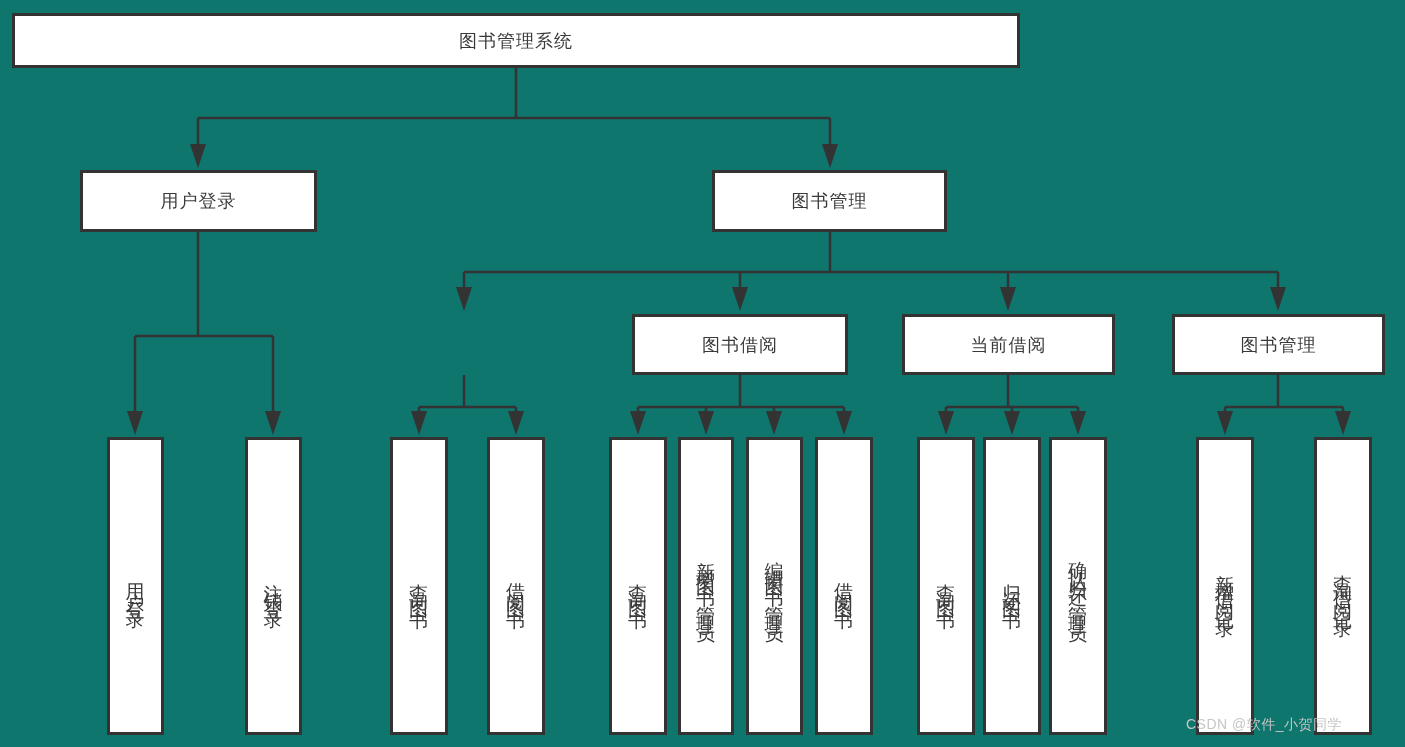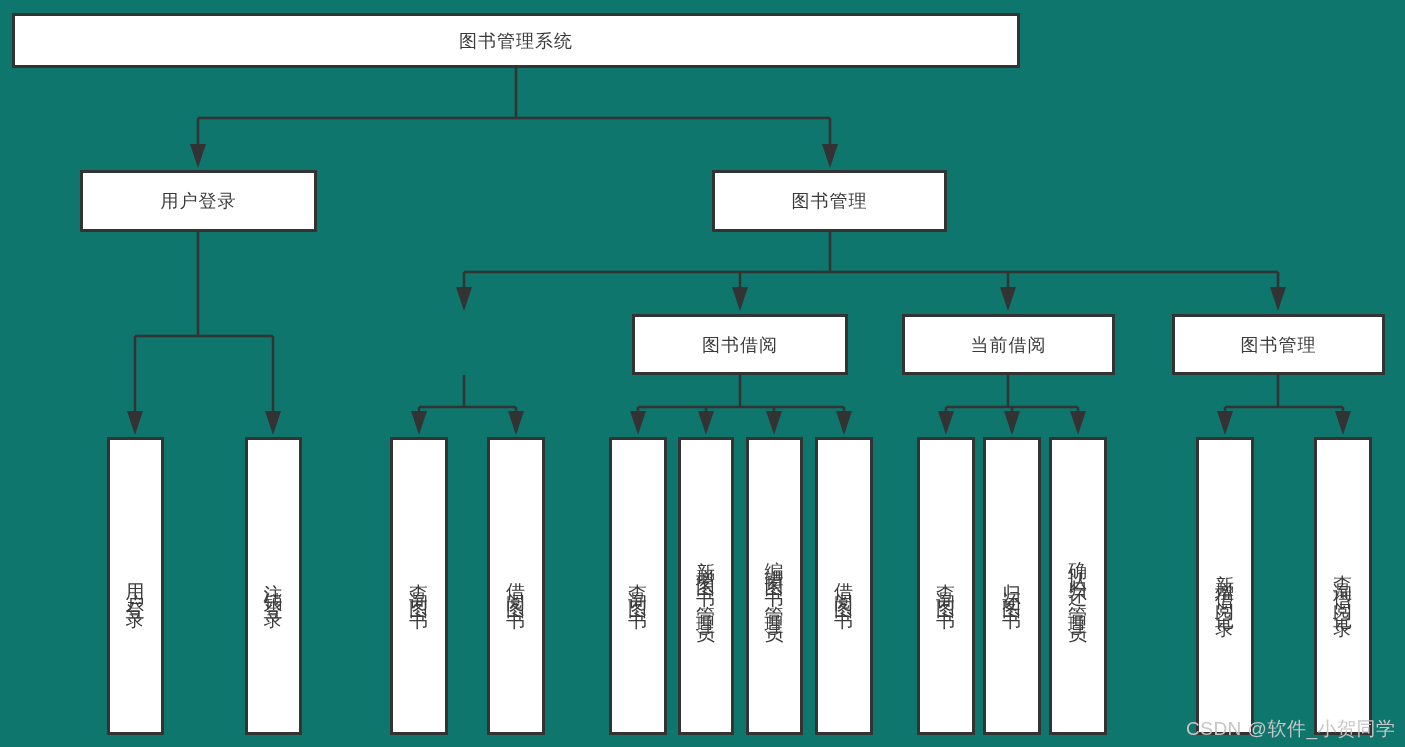--- a/index.html
+++ b/index.html
@@ -44,7 +44,7 @@
     position: absolute;
     left: 1186px;
     top: 716px;
-    font-size: 19px;
+    font-size: 14px;
     color: #c6c6c6;
     white-space: nowrap;
     z-index: 5;

